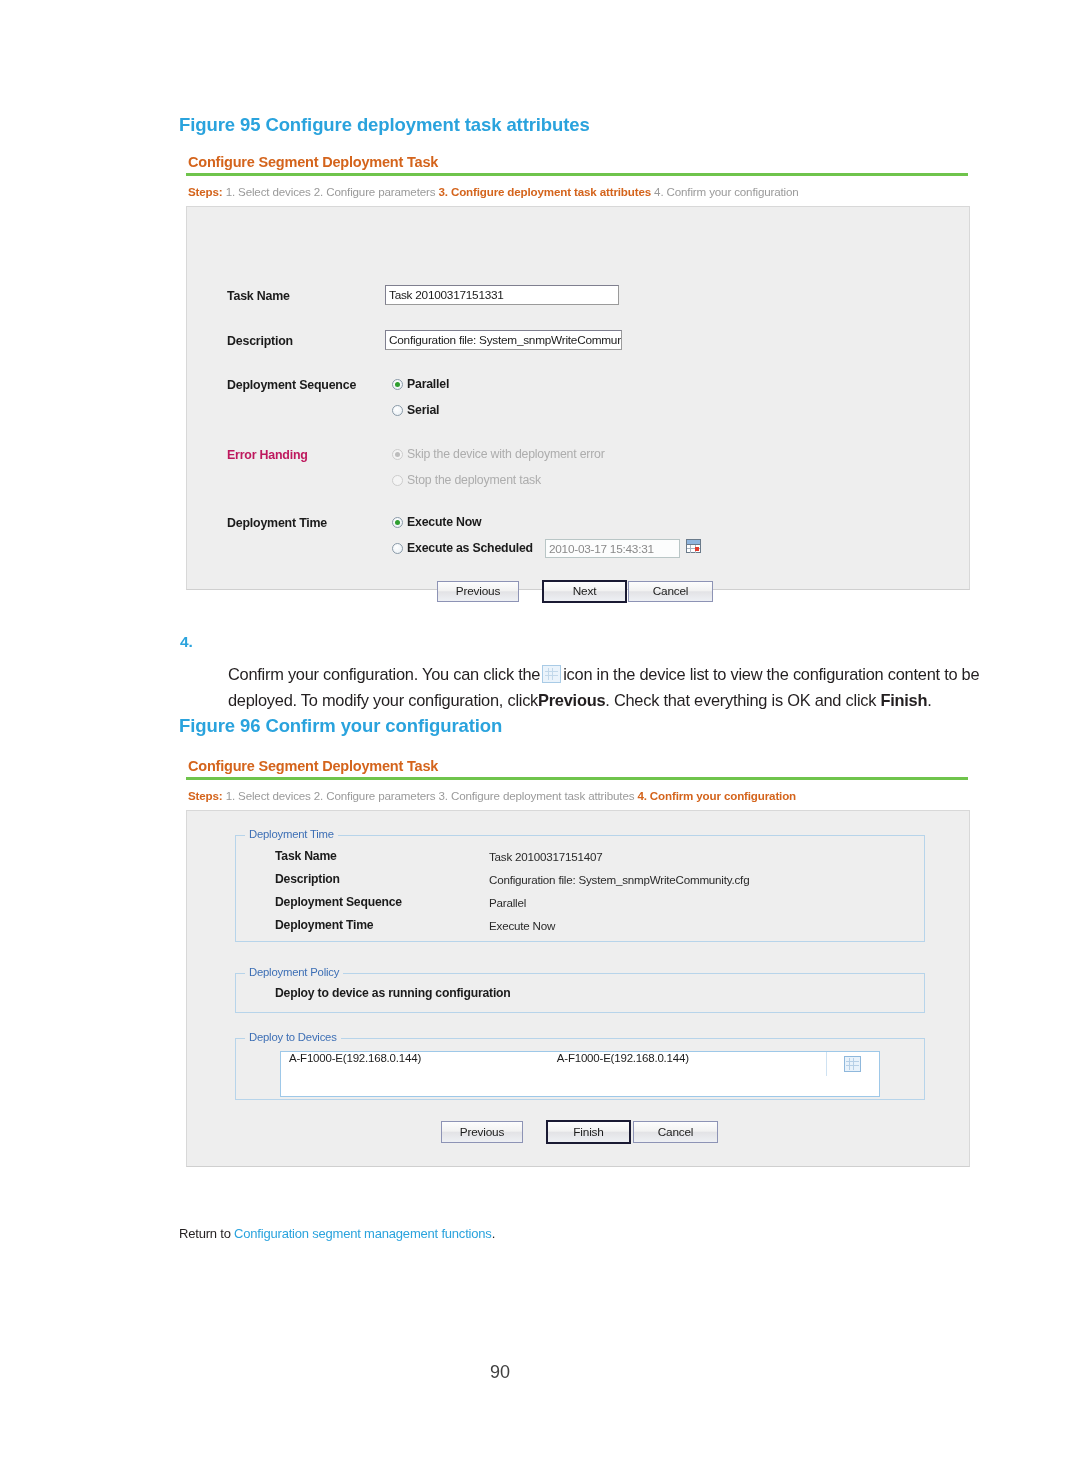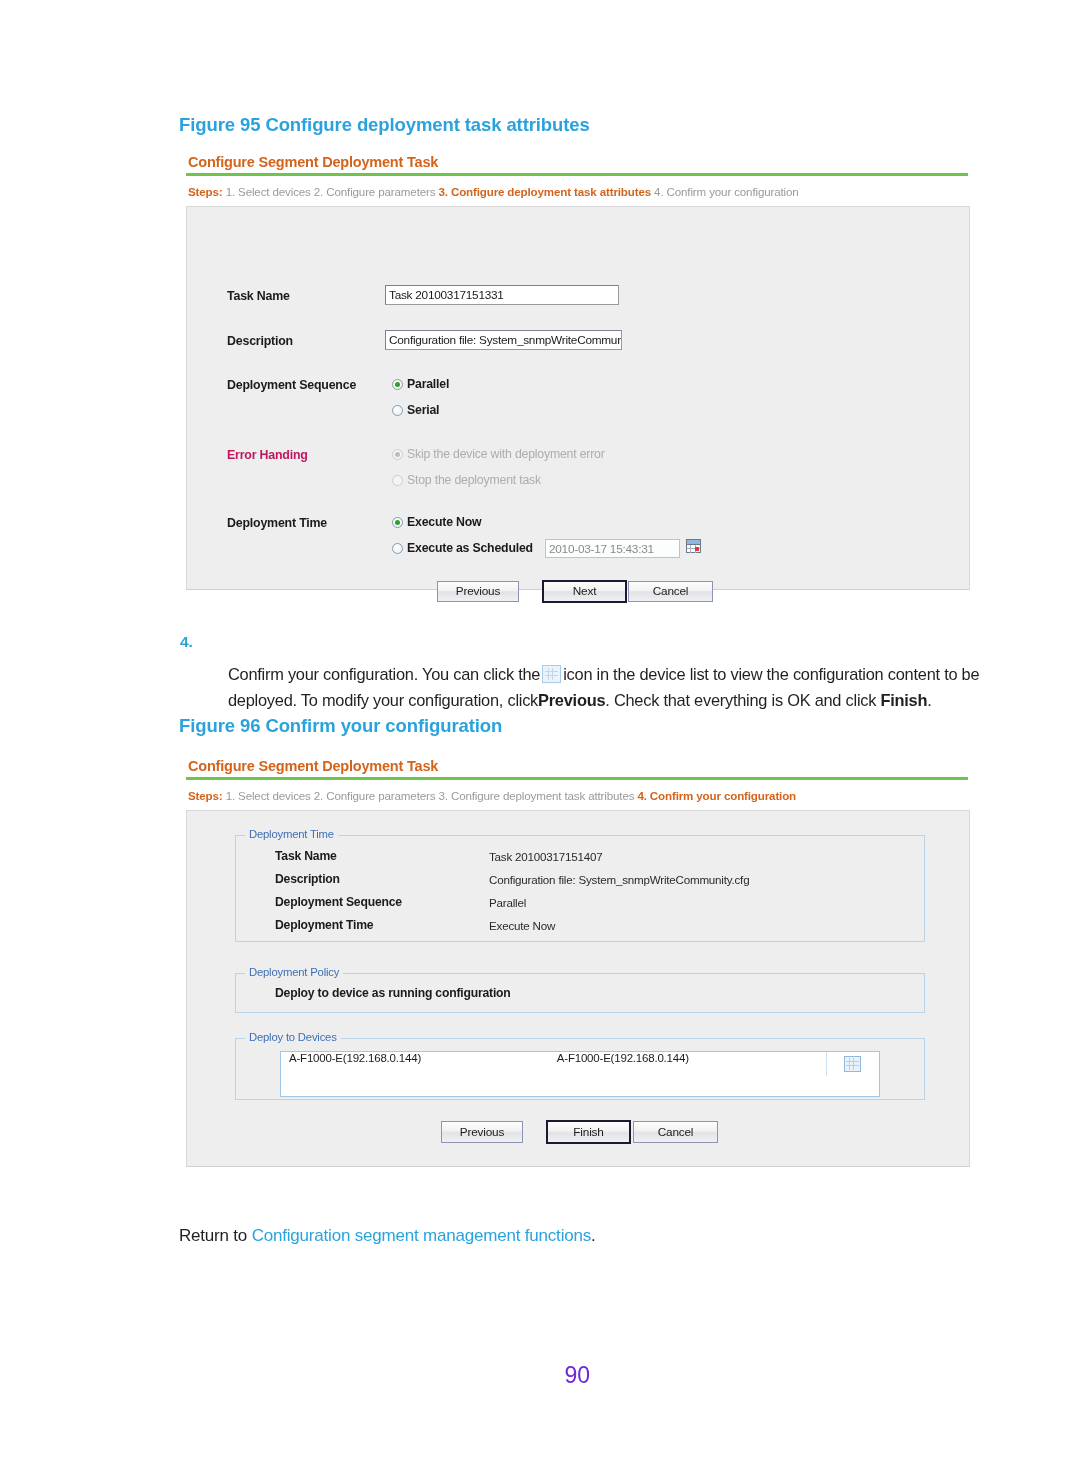--- a/index.html
+++ b/index.html
@@ -261,7 +261,7 @@
 
   .return-line{
     position:absolute;
-    font-size:17px;
+    font-size:13px;
     color:#231f20;
     letter-spacing:-0.2px;
     white-space:nowrap;

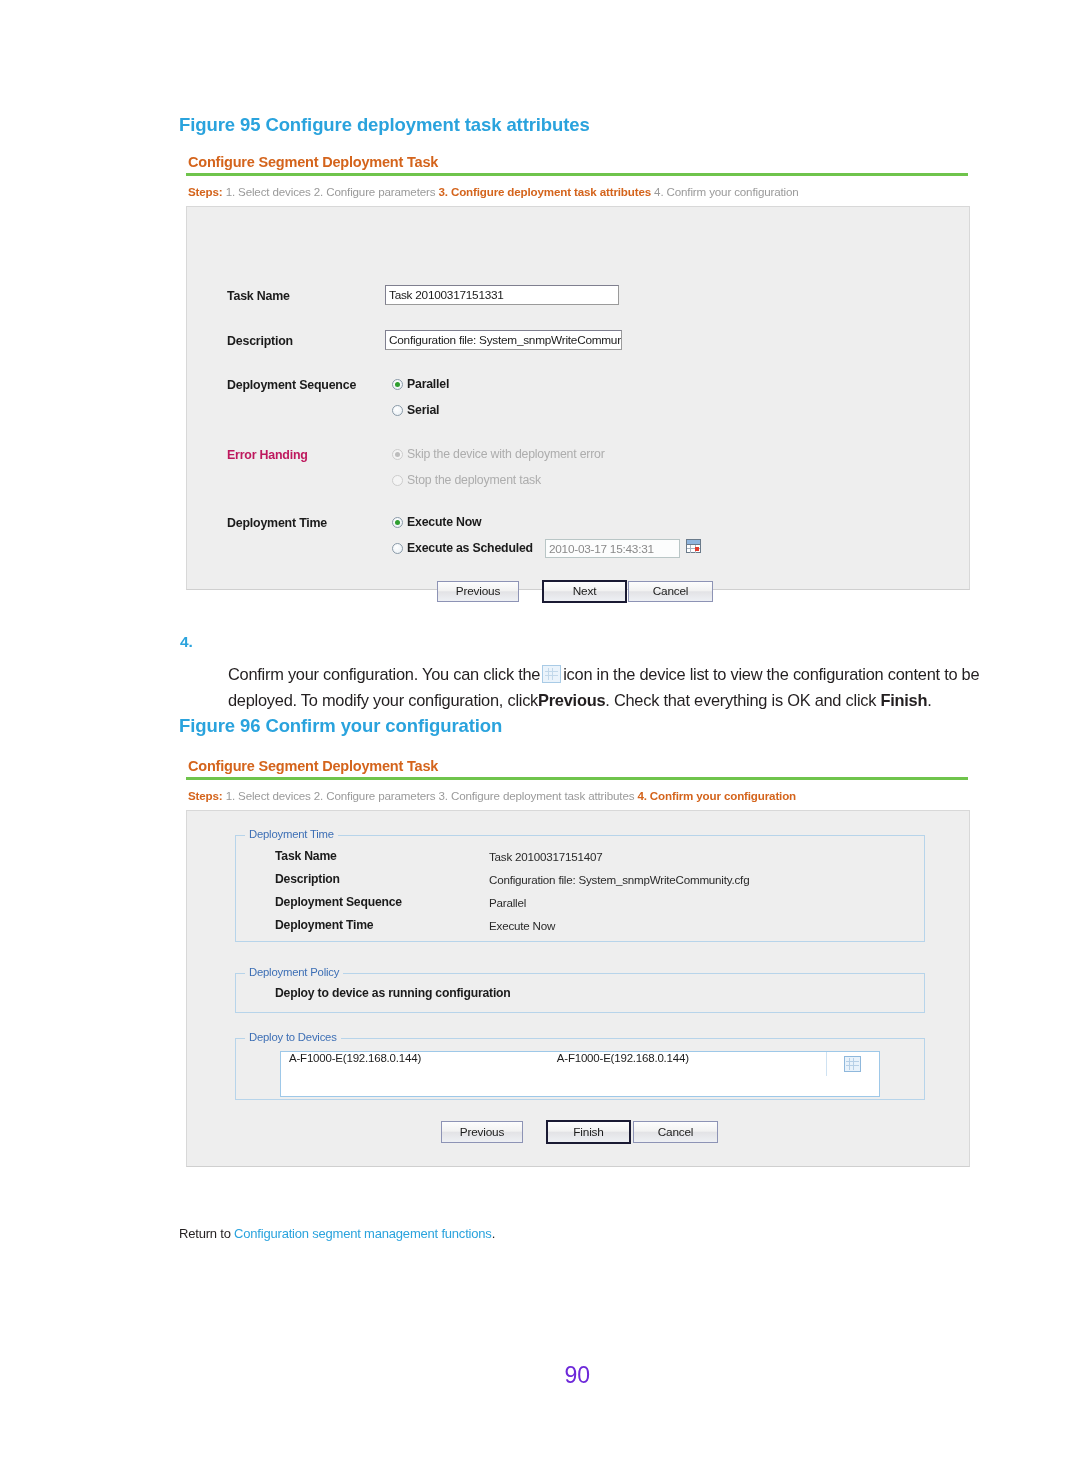--- a/index.html
+++ b/index.html
@@ -270,9 +270,9 @@
 
   .page-num{
     position:absolute;
-    font-size:23px;
-    color:#6d28d9;
-    text-align:right;
+    font-size:18px;
+    color:#404040;
+    text-align:left;
     width:100px;
   }
 </style>

